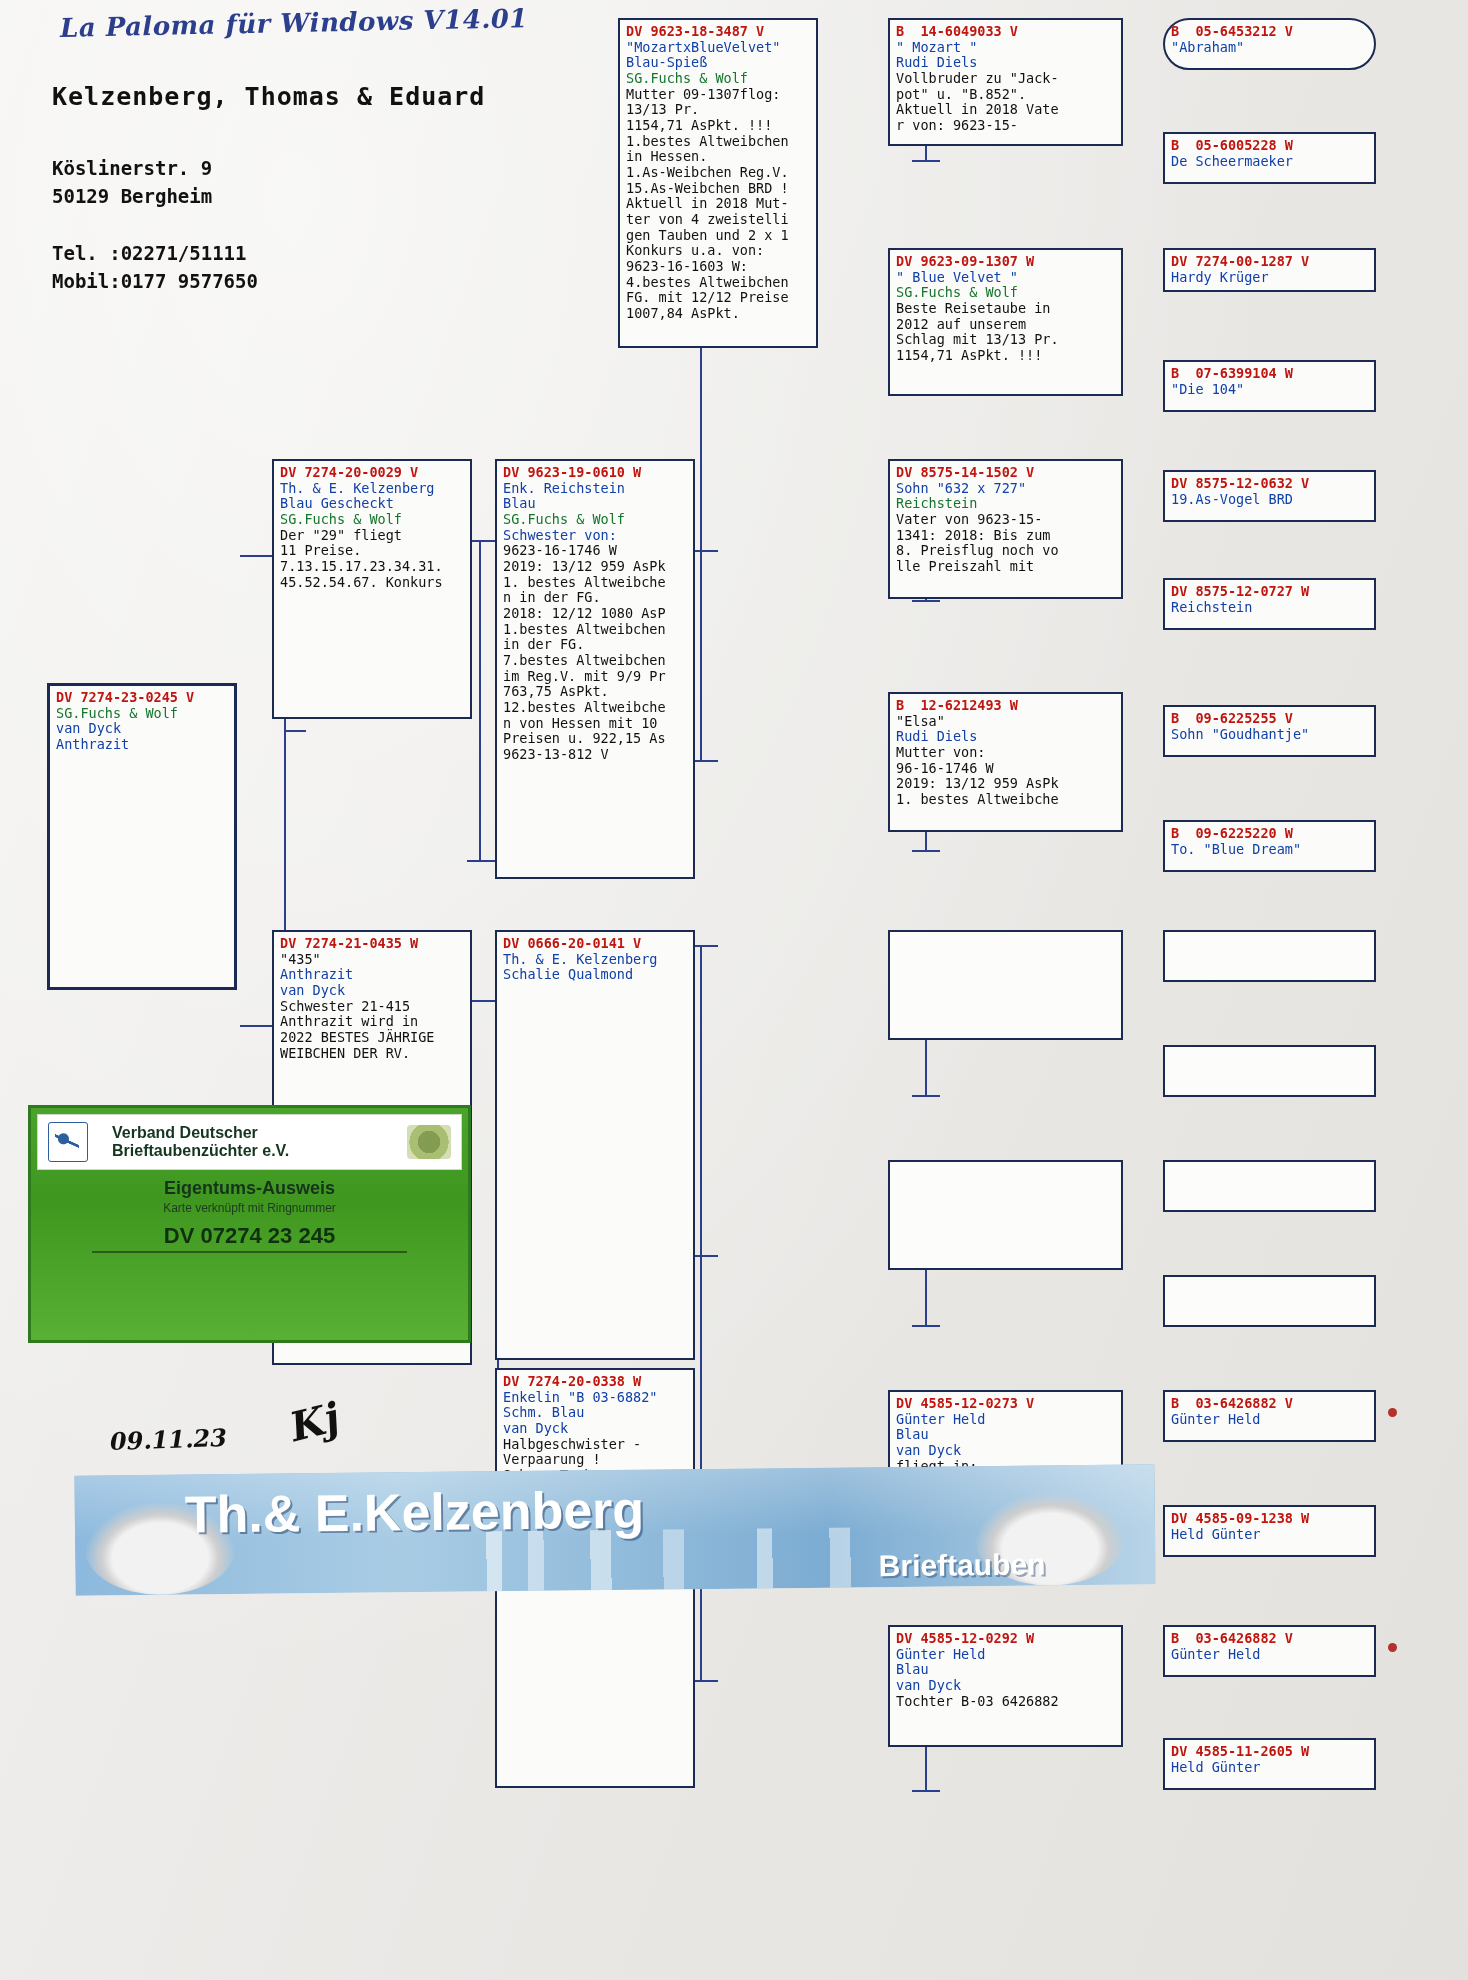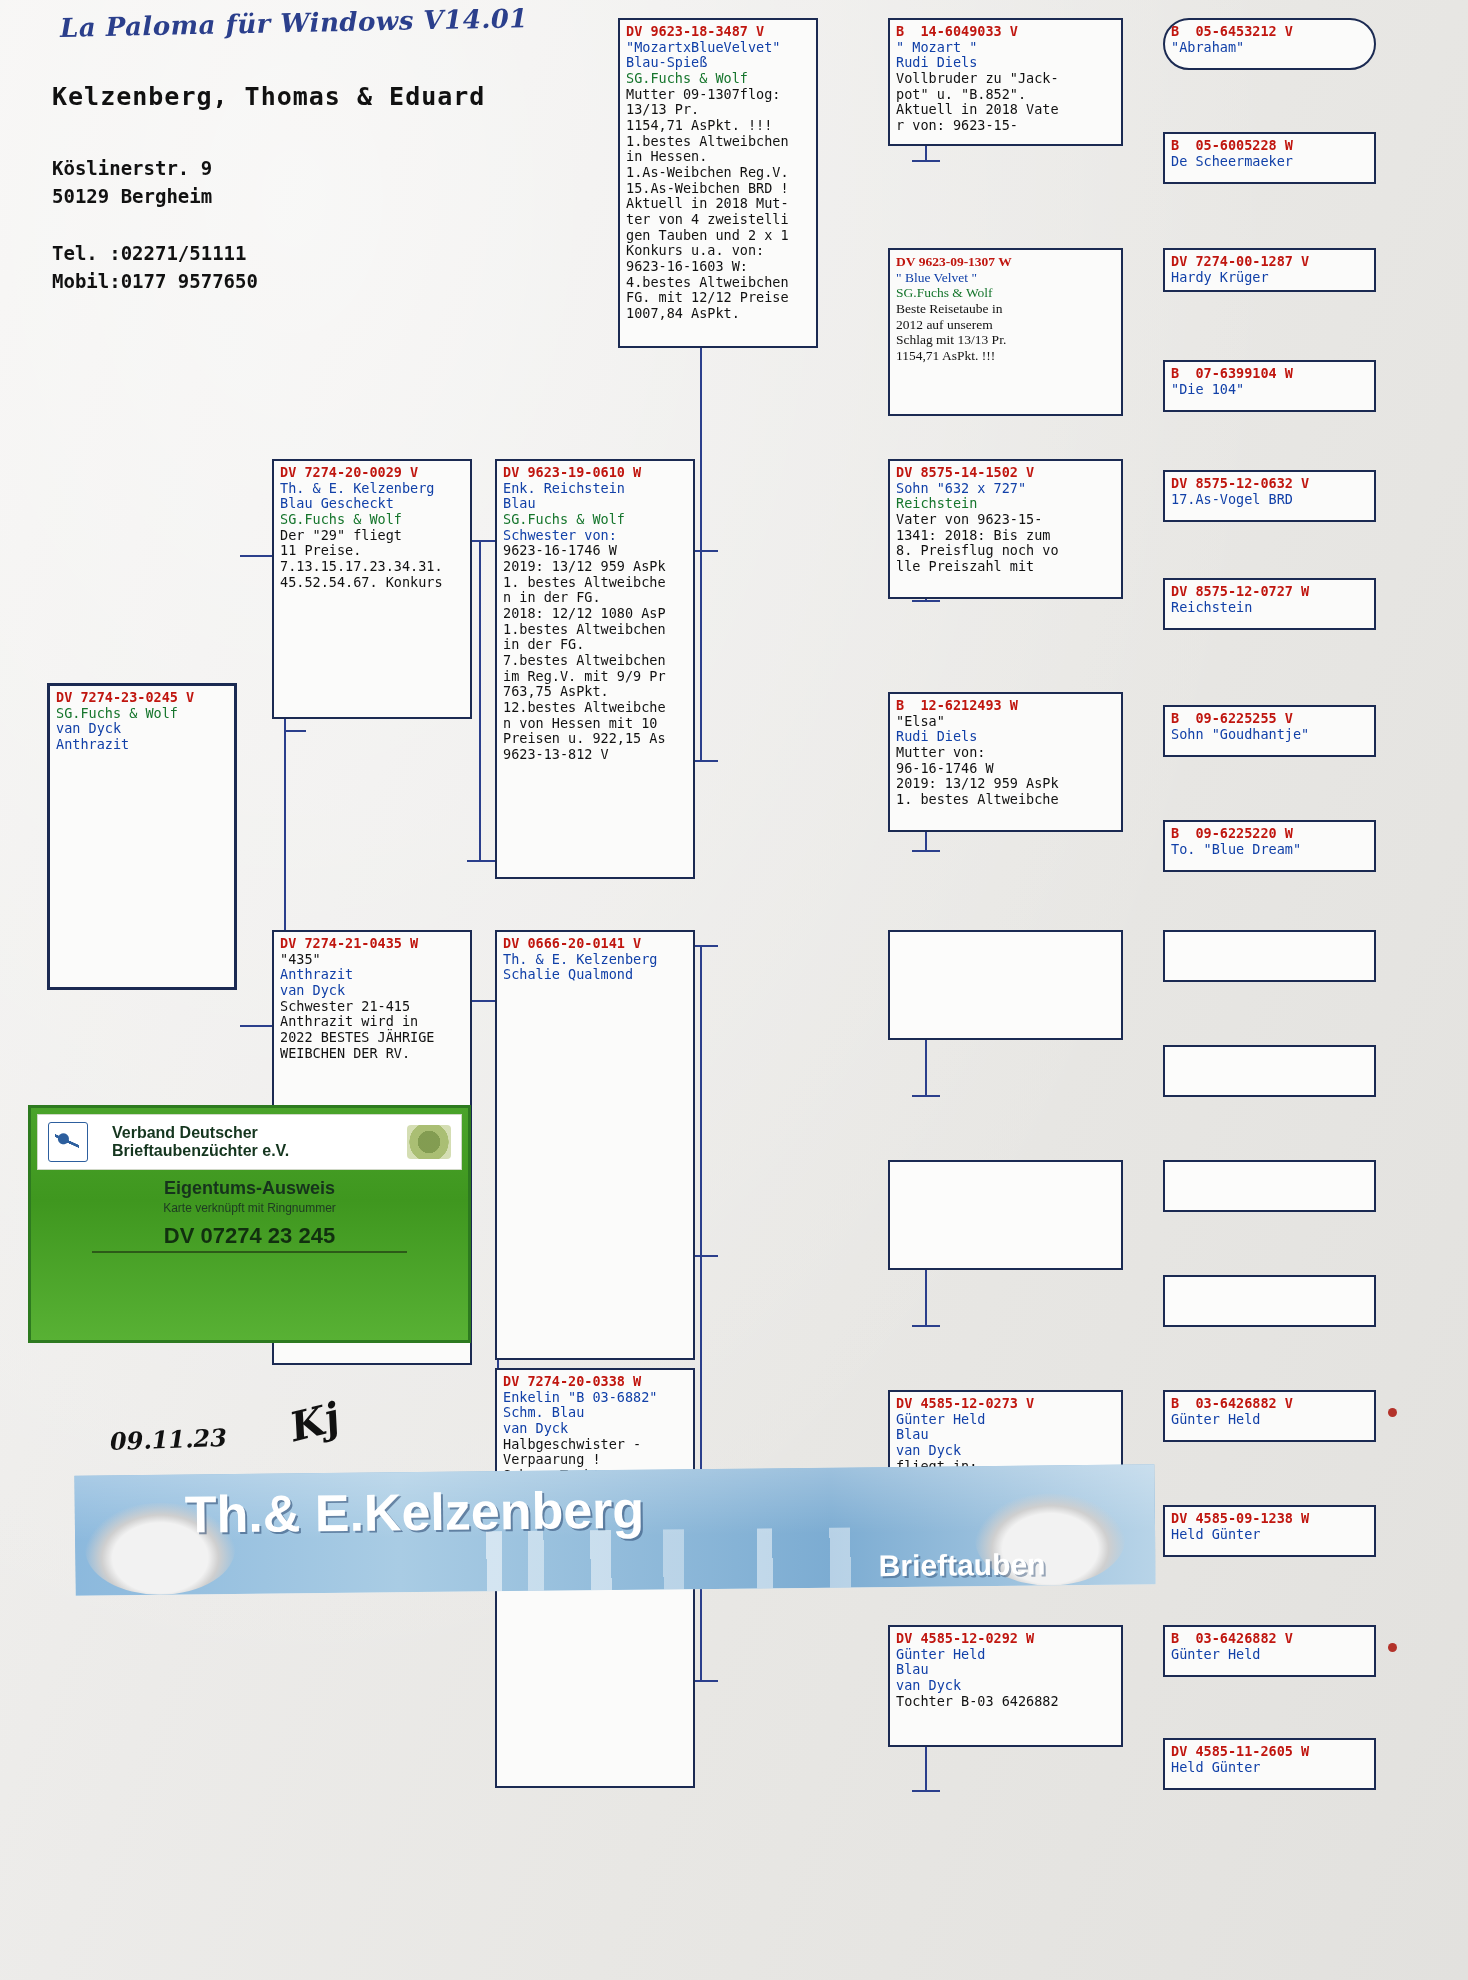--- a/index.html
+++ b/index.html
@@ -339,7 +339,7 @@
   <div class="k">r von: 9623-15-</div>
 </div>
 
-<div class="box" style="left:888px;top:248px;width:235px;height:168px;font-family:Liberation Serif, serif;">
+<div class="box" style="left:888px;top:248px;width:235px;height:148px;">
   <div class="ring r">DV 9623-09-1307 W</div>
   <div class="b">" Blue Velvet "</div>
   <div class="g">SG.Fuchs &amp; Wolf</div>

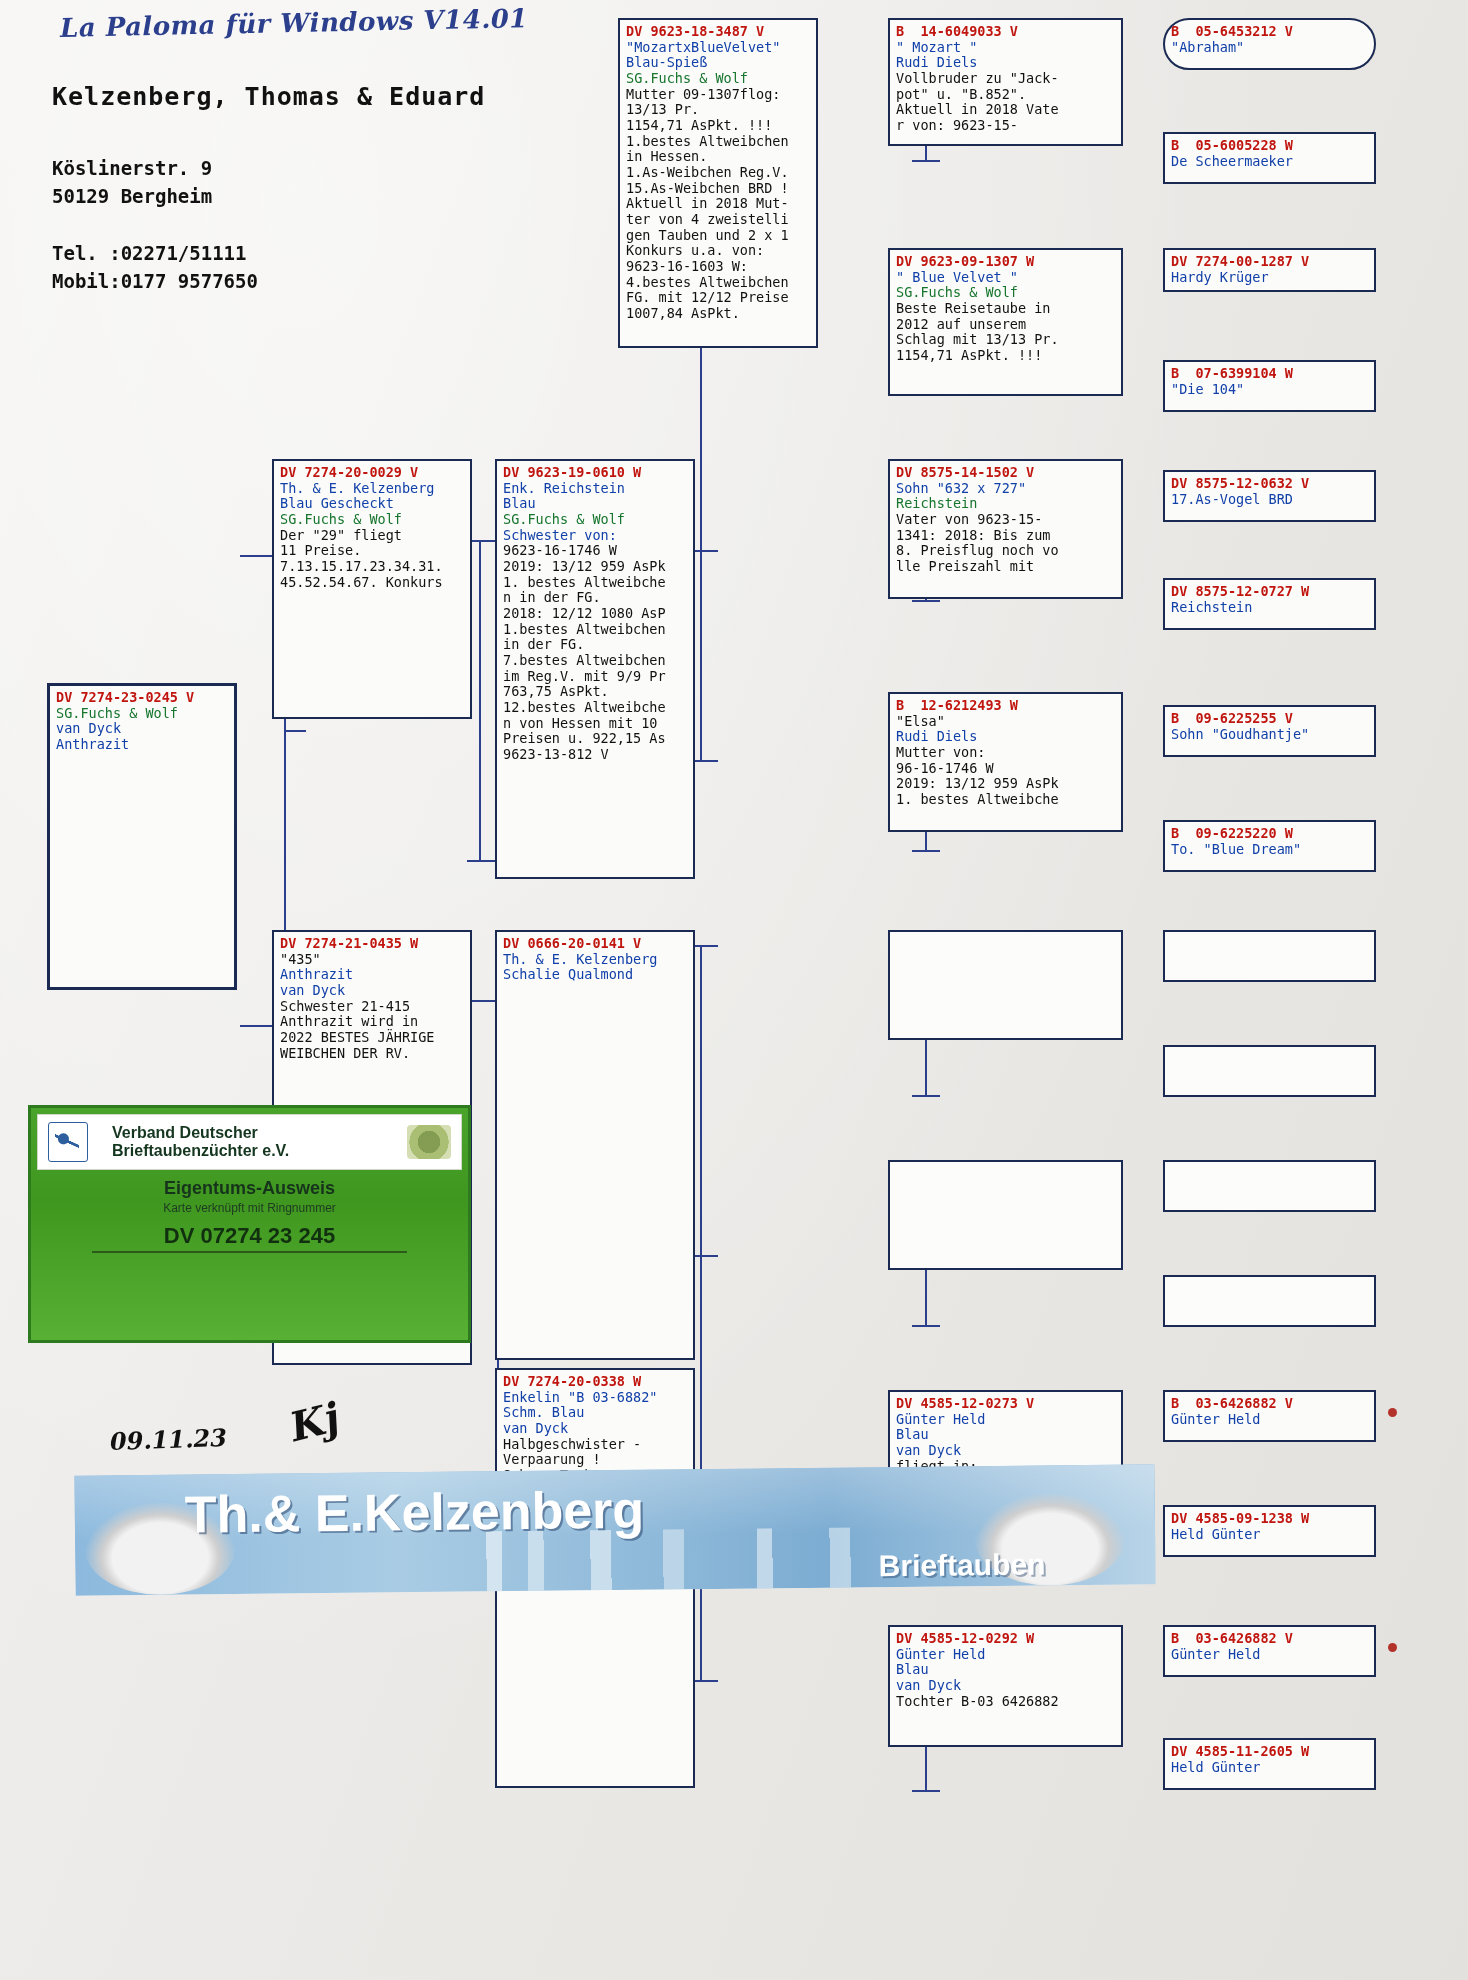--- a/index.html
+++ b/index.html
@@ -413,7 +413,7 @@
 </div>
 <div class="box" style="left:1163px;top:470px;width:213px;height:52px;">
   <div class="ring r">DV 8575-12-0632 V</div>
-  <div class="b">17.As-Vogel BRD</div>
+  <div class="b">19.As-Vogel BRD</div>
 </div>
 <div class="box" style="left:1163px;top:578px;width:213px;height:52px;">
   <div class="ring r">DV 8575-12-0727 W</div>

